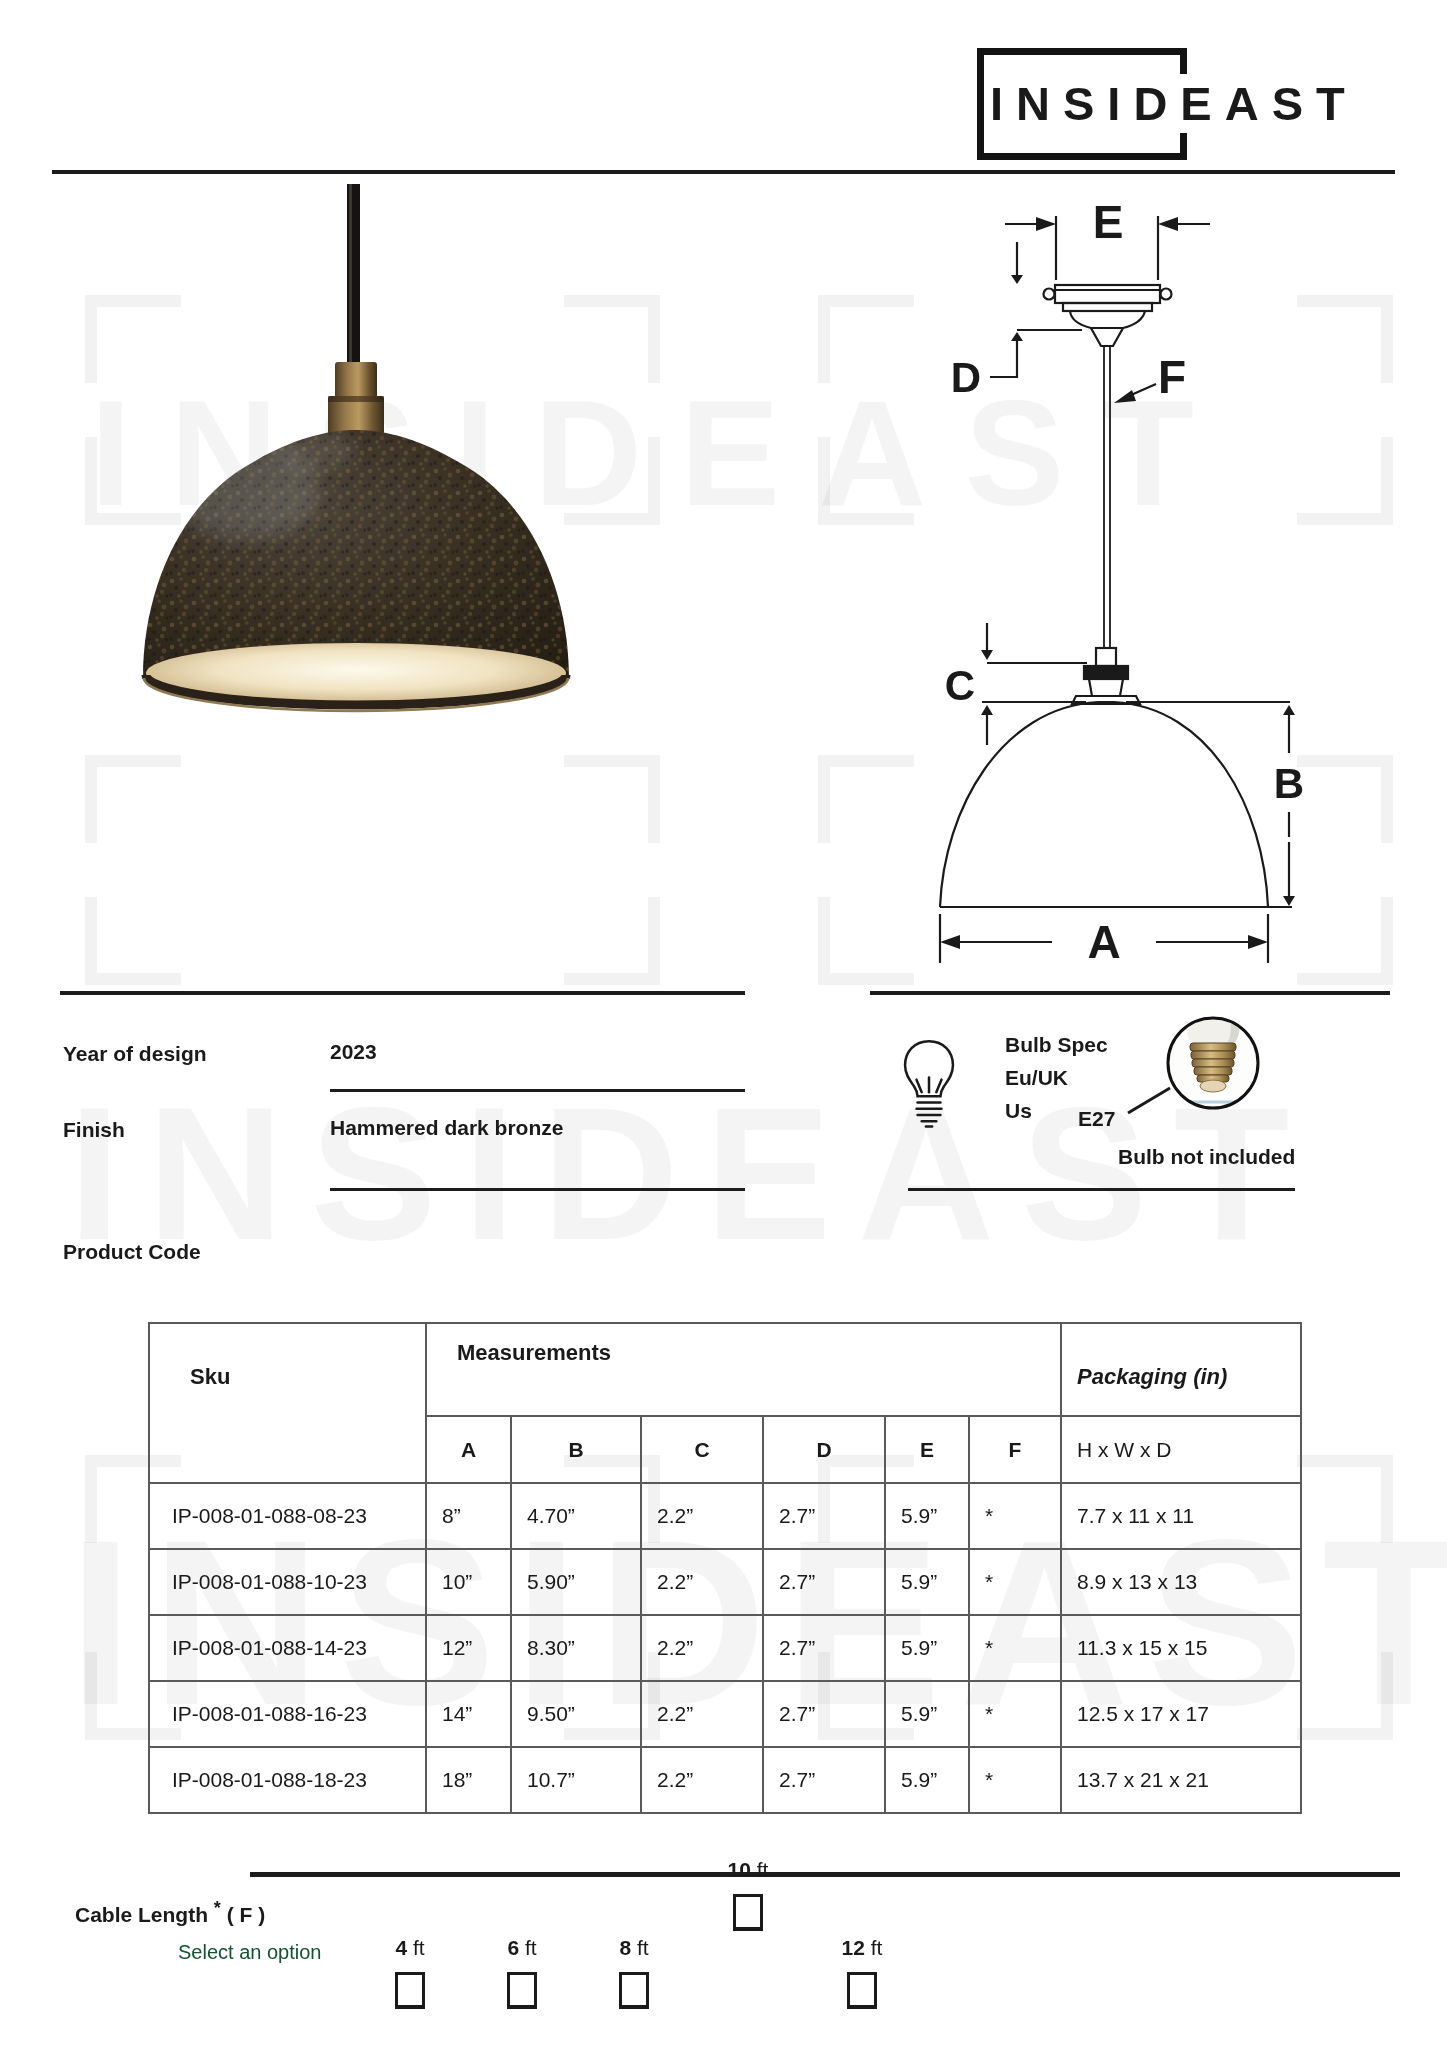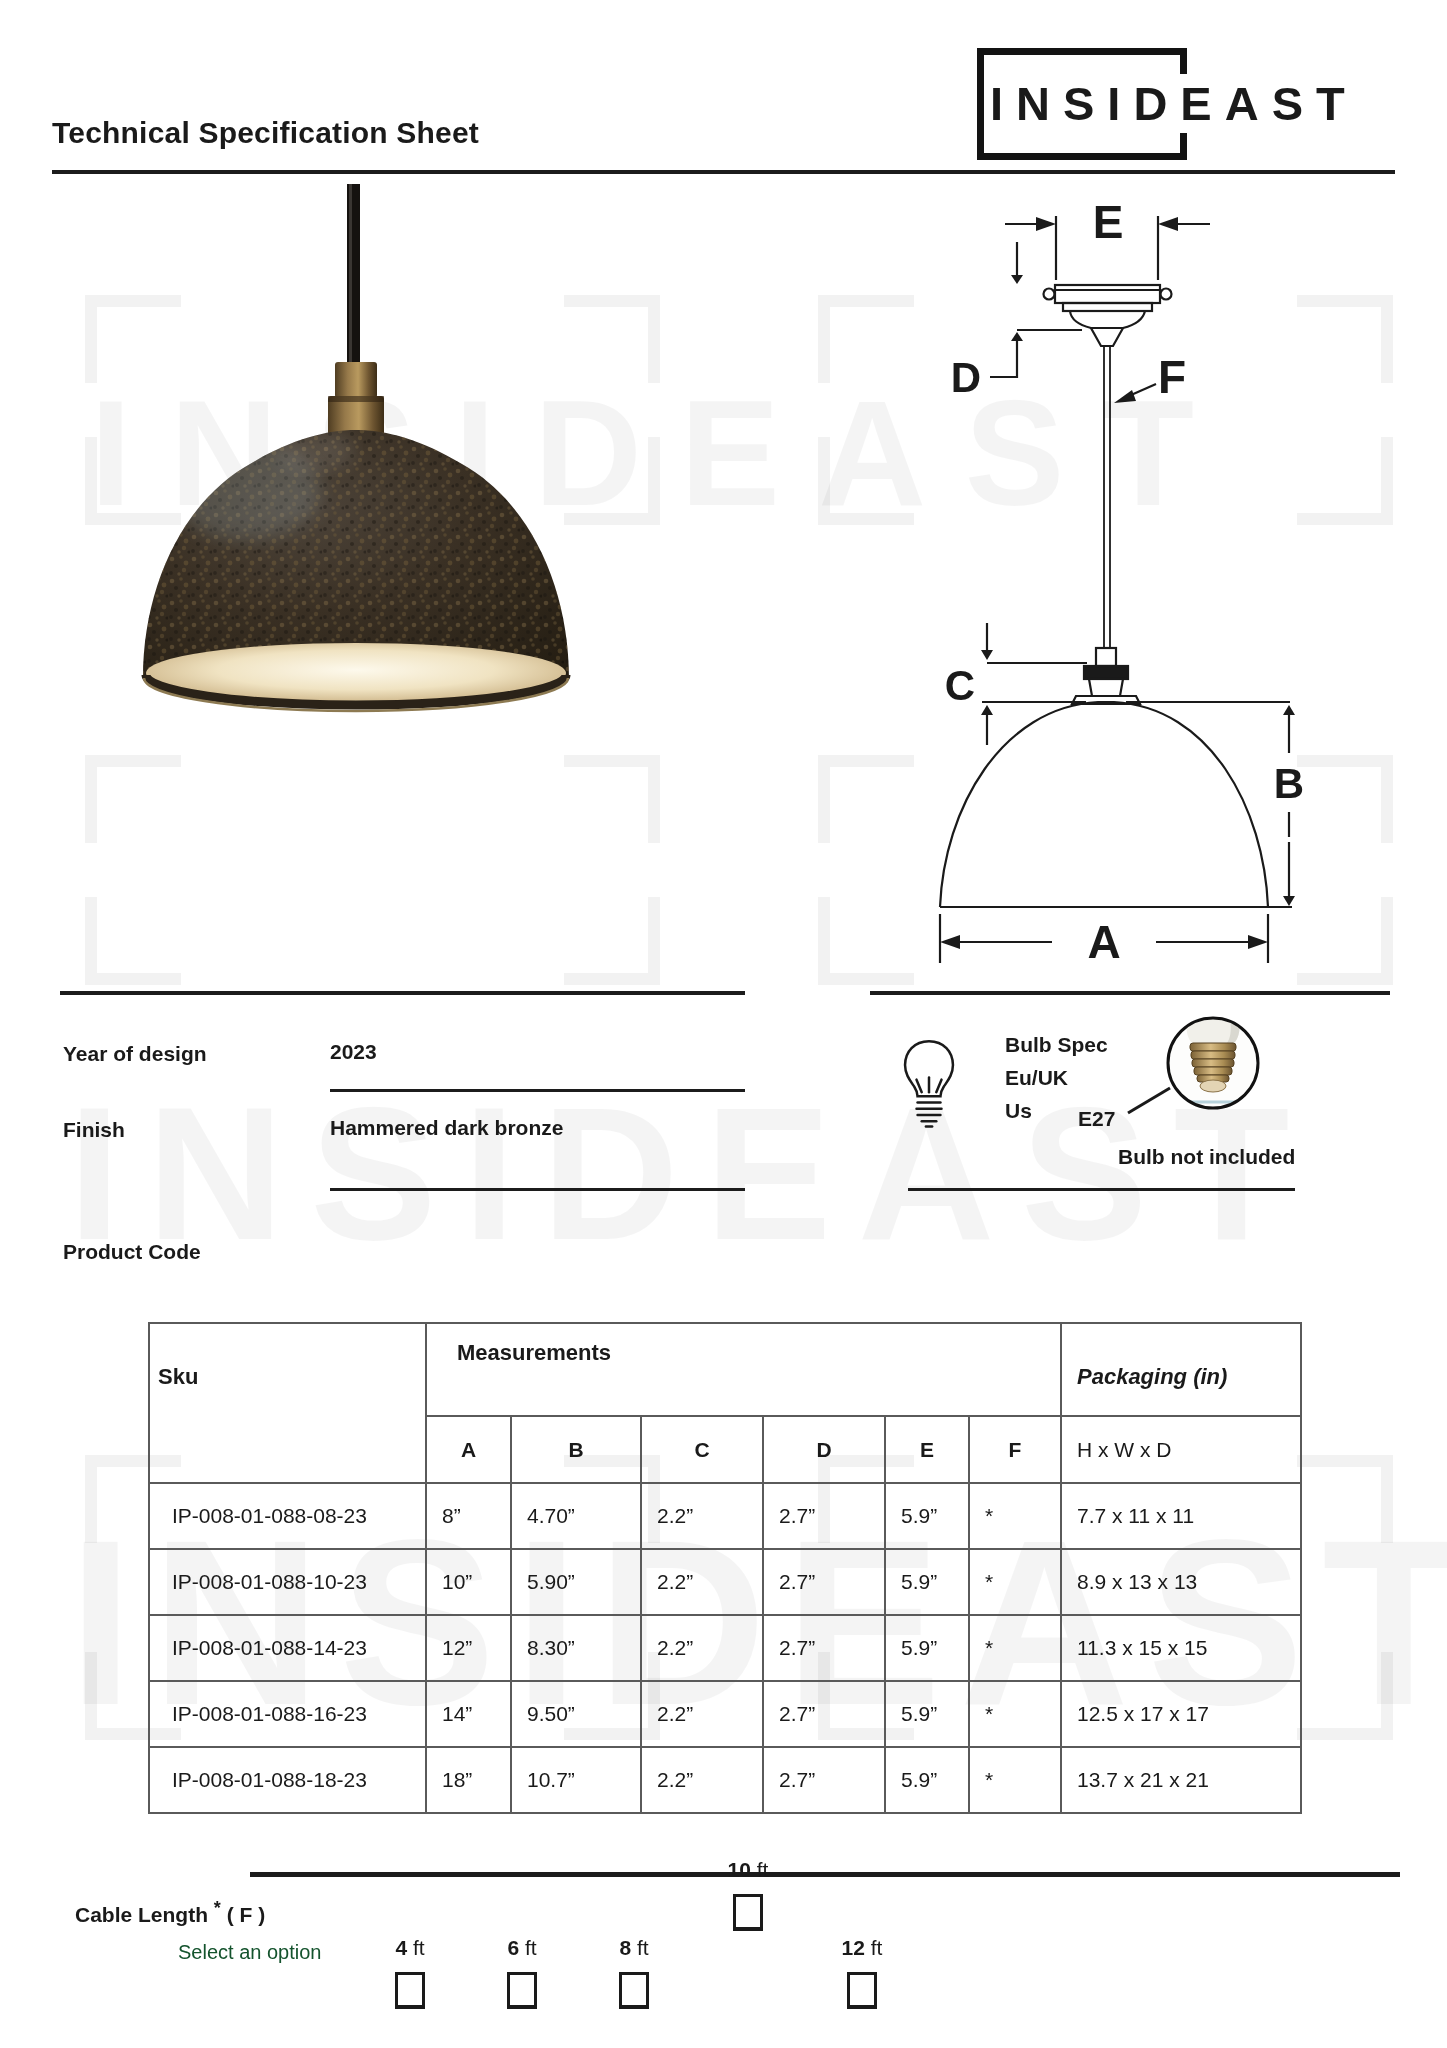--- a/index.html
+++ b/index.html
@@ -100,7 +100,6 @@
       </div>
     </div>
 
-  <div class="abs fg" id="title">Technical Specification Sheet</div>
   <div class="abs fg" id="header-rule"></div>
   <div class="abs fg" id="logo-frame"></div>
   <div class="abs fg" id="logo-text">INSIDEAST</div>

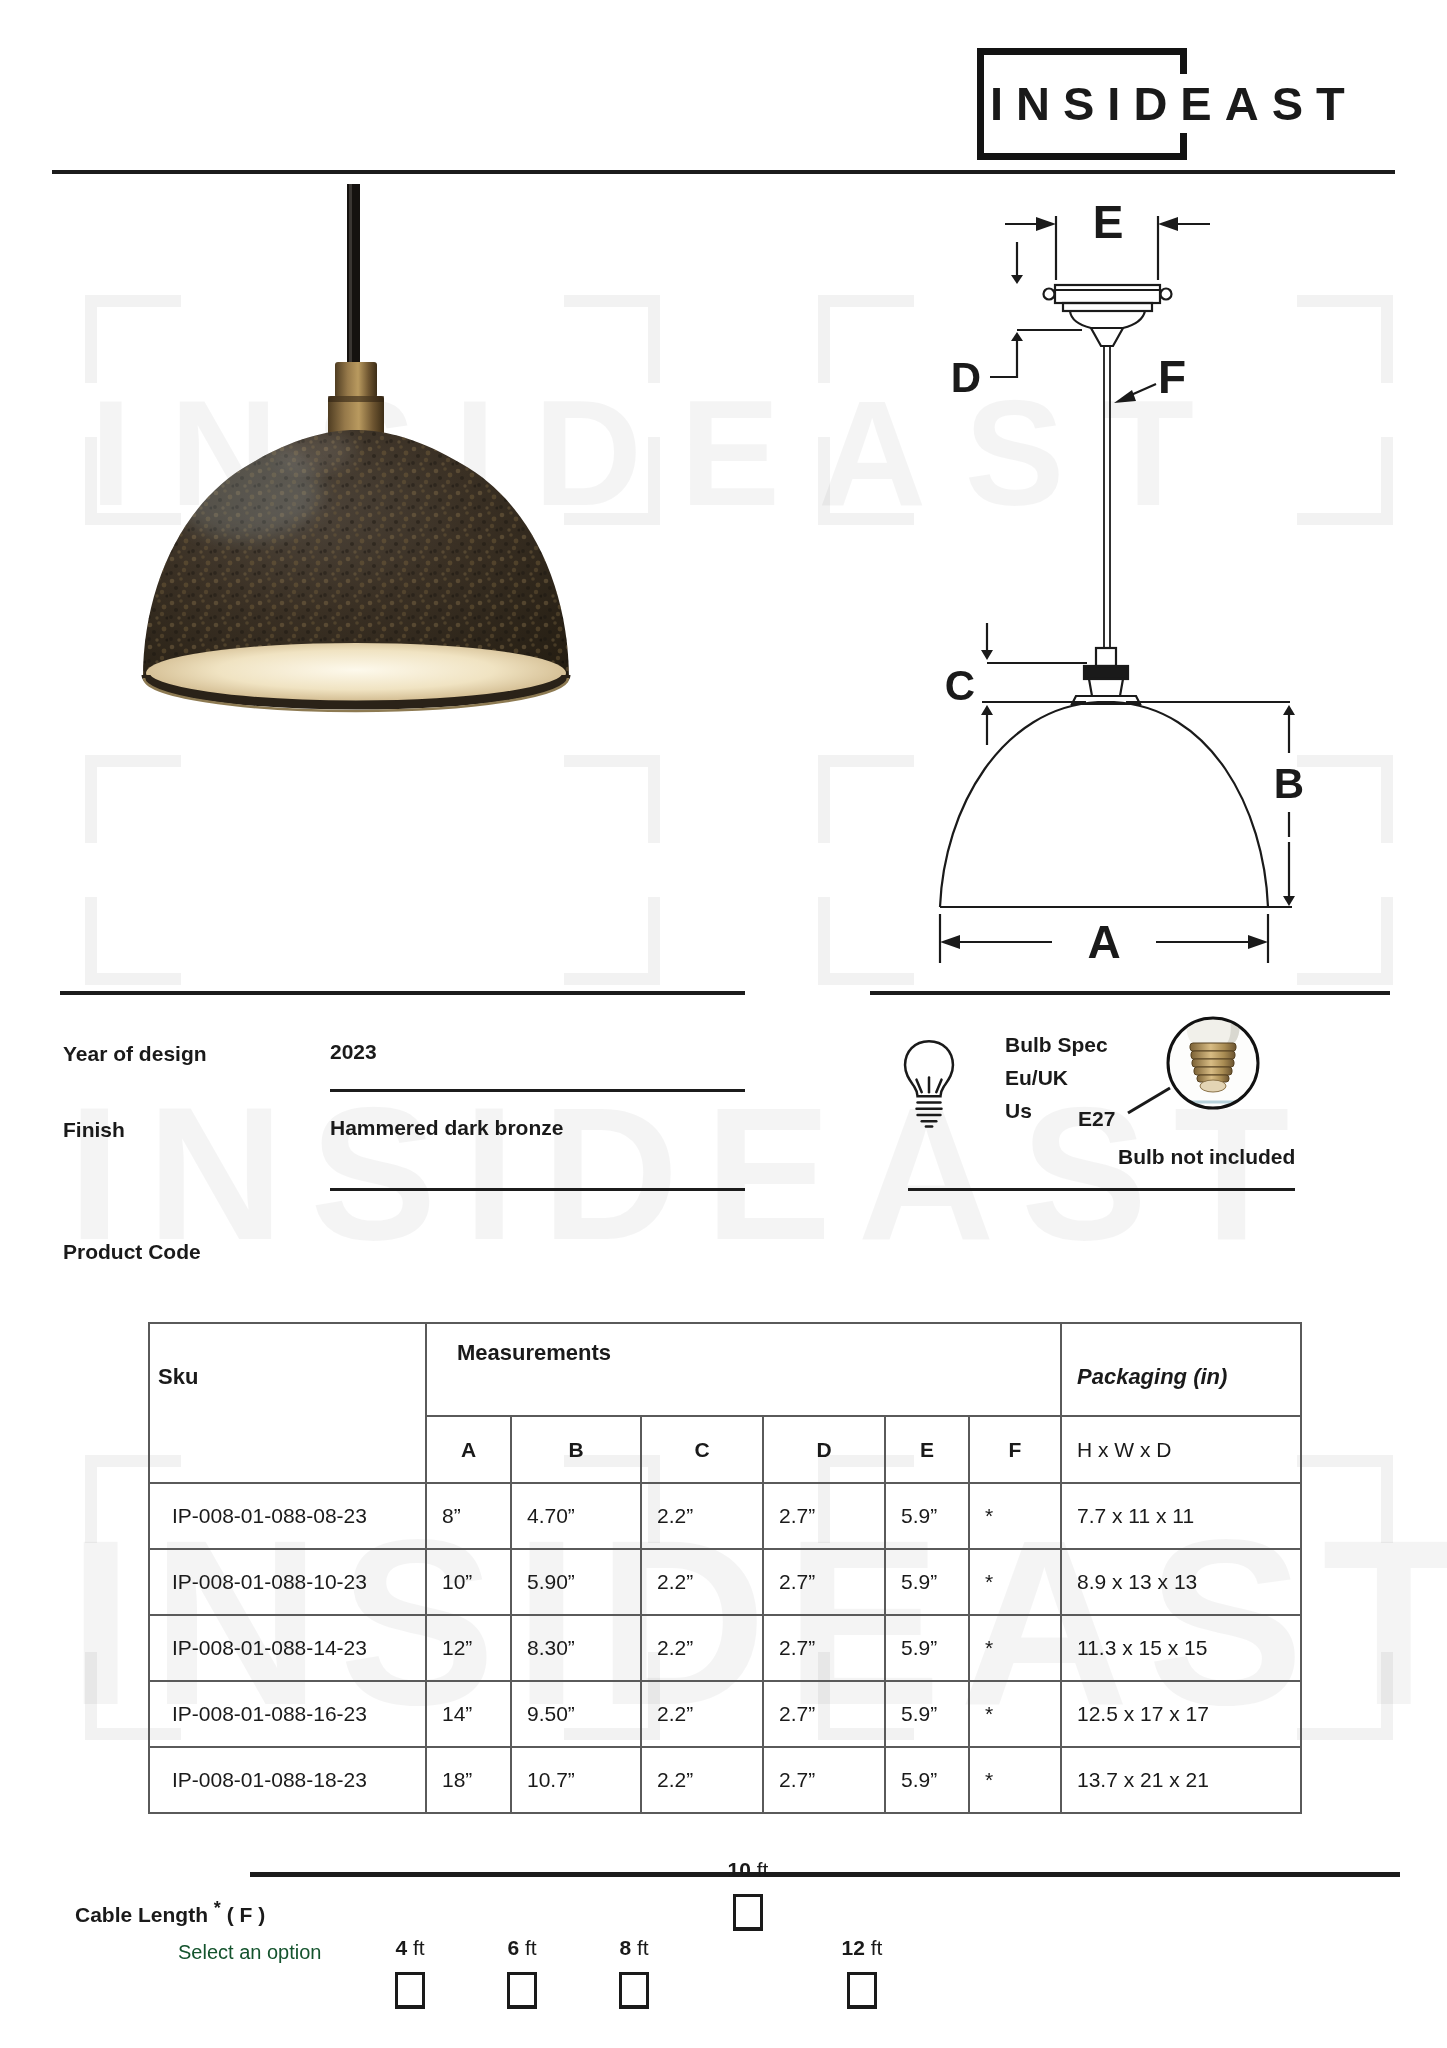--- a/index.html
+++ b/index.html
@@ -34,7 +34,7 @@
   #spec-table th,#spec-table td{border:2px solid #5a5a5a;padding:0 0 0 15px;text-align:left;
               background:transparent;font-weight:normal;overflow:hidden;white-space:nowrap;}
   #spec-table .hdr{font-weight:bold;font-size:22px;}
-  #spec-table .sku-hdr{vertical-align:top;padding-top:40px;padding-left:8px;}
+  #spec-table .sku-hdr{vertical-align:top;padding-top:40px;padding-left:40px;}
   #spec-table .meas-hdr{padding-left:30px;vertical-align:top;padding-top:16px;}
   #spec-table .pack-hdr{vertical-align:top;padding-top:40px;font-style:italic;}
   #spec-table .sub{font-weight:bold;text-align:center;padding:0;height:65px;}

